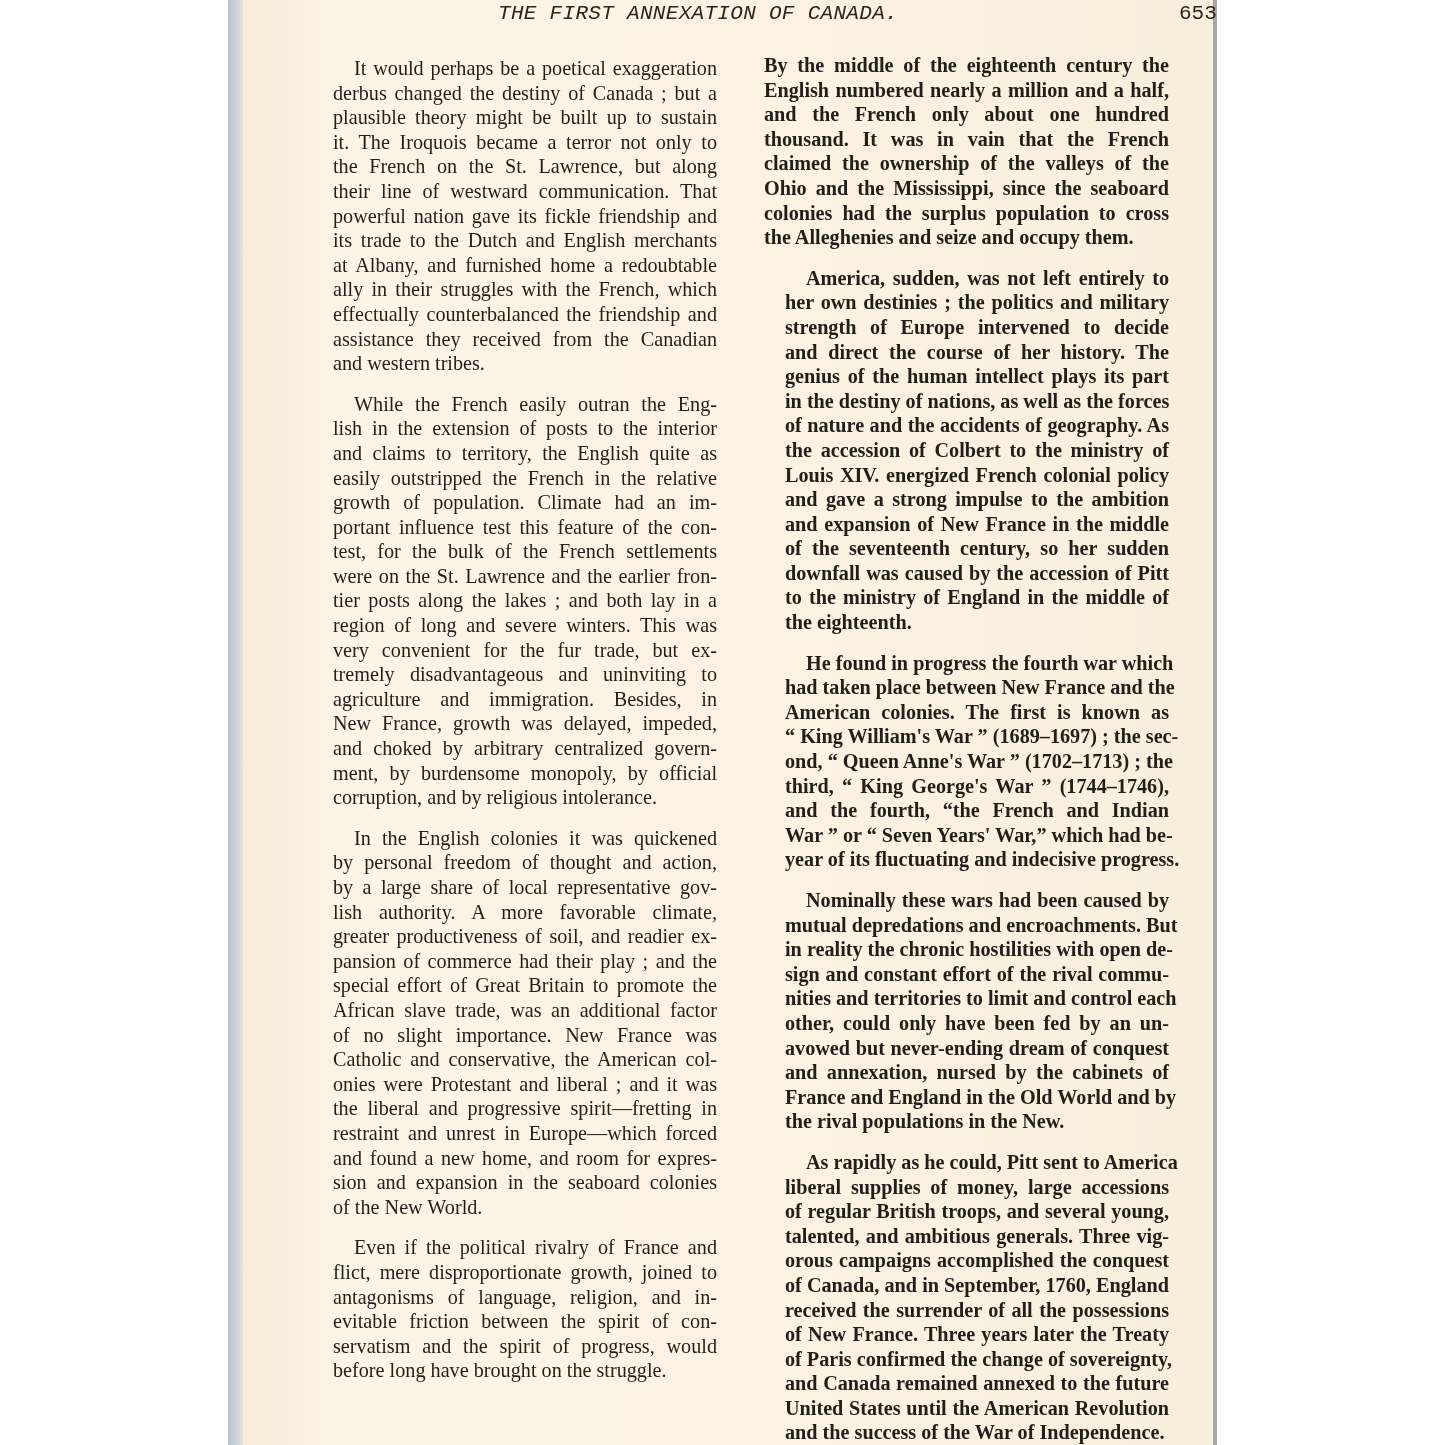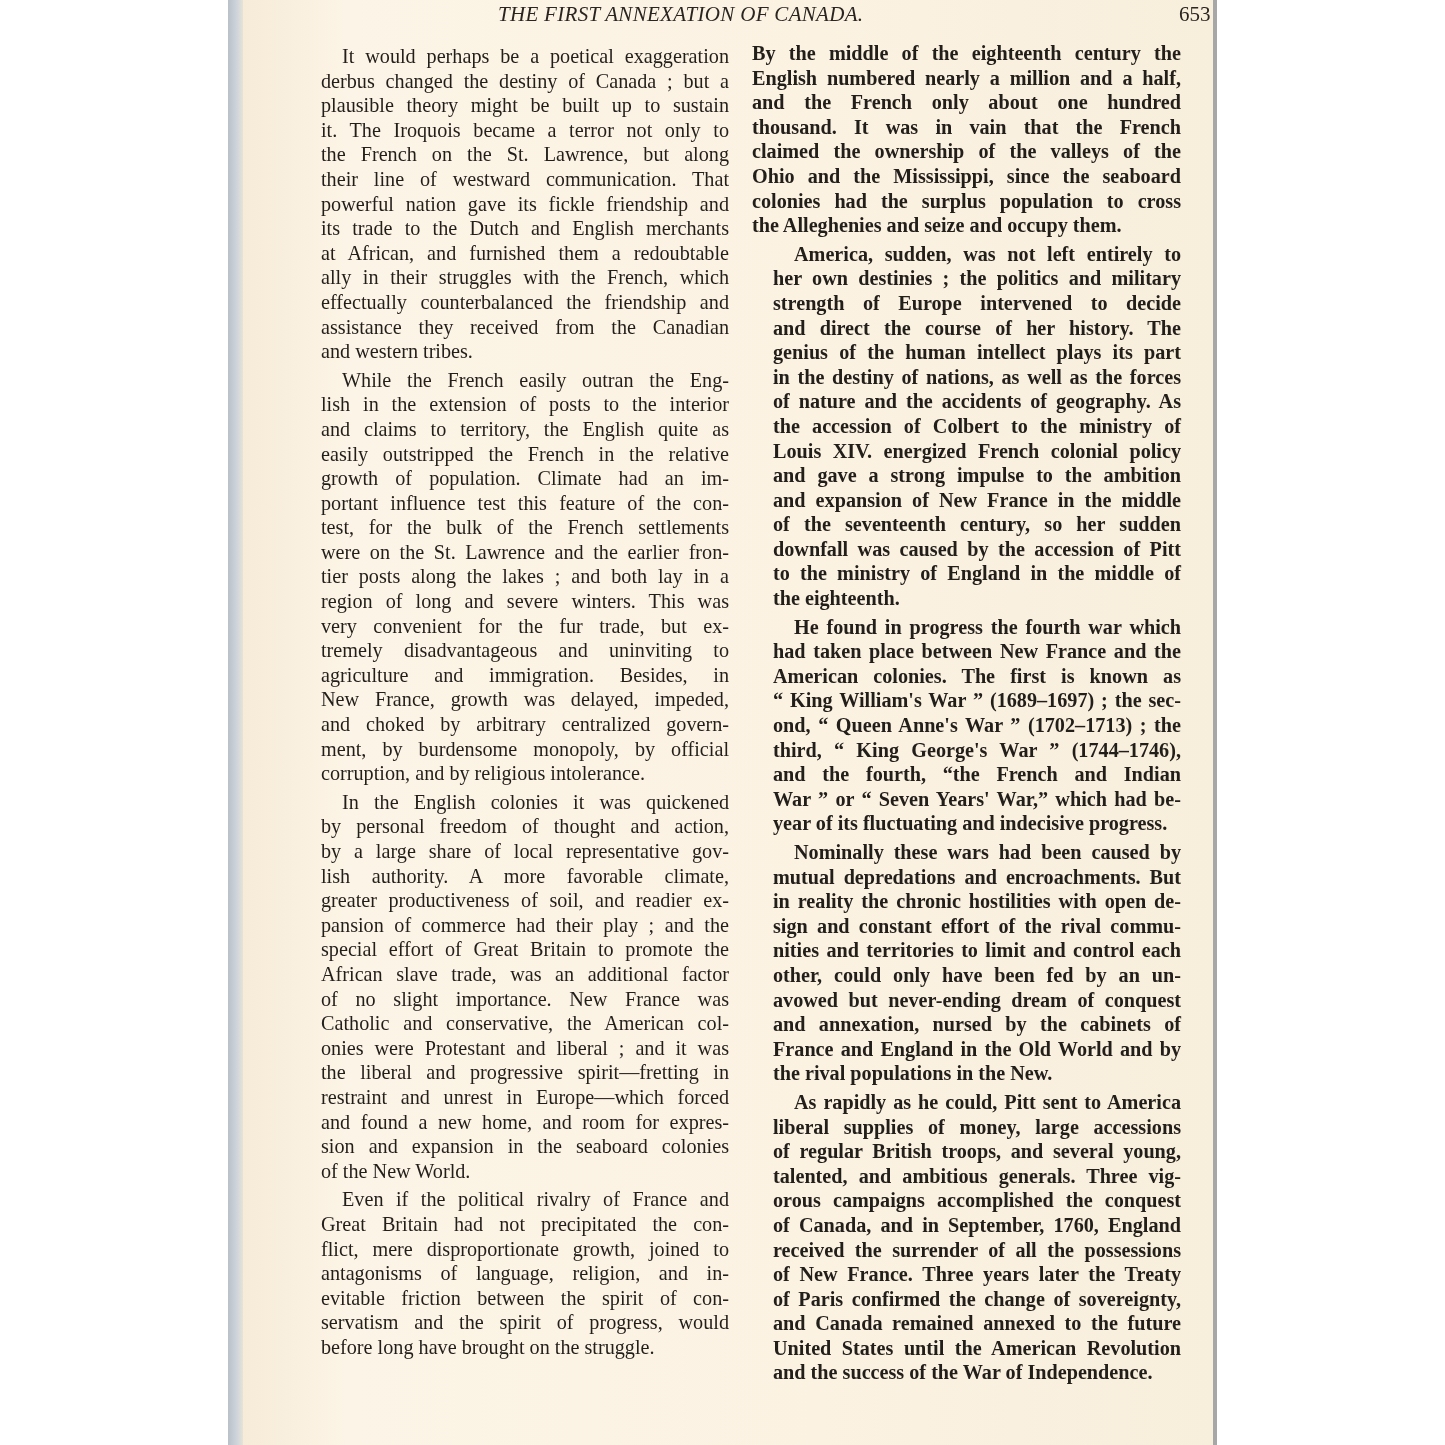--- a/index.html
+++ b/index.html
@@ -22,7 +22,7 @@
     }
     .running-head {
       position: absolute; top: 0; left: 228px; width: 1167px; height: 32px;
-      font-family: Liberation Serif, serif;
+      font-family: Liberation Mono, monospace;
       color: #2a2520;
     }
     .running-title {

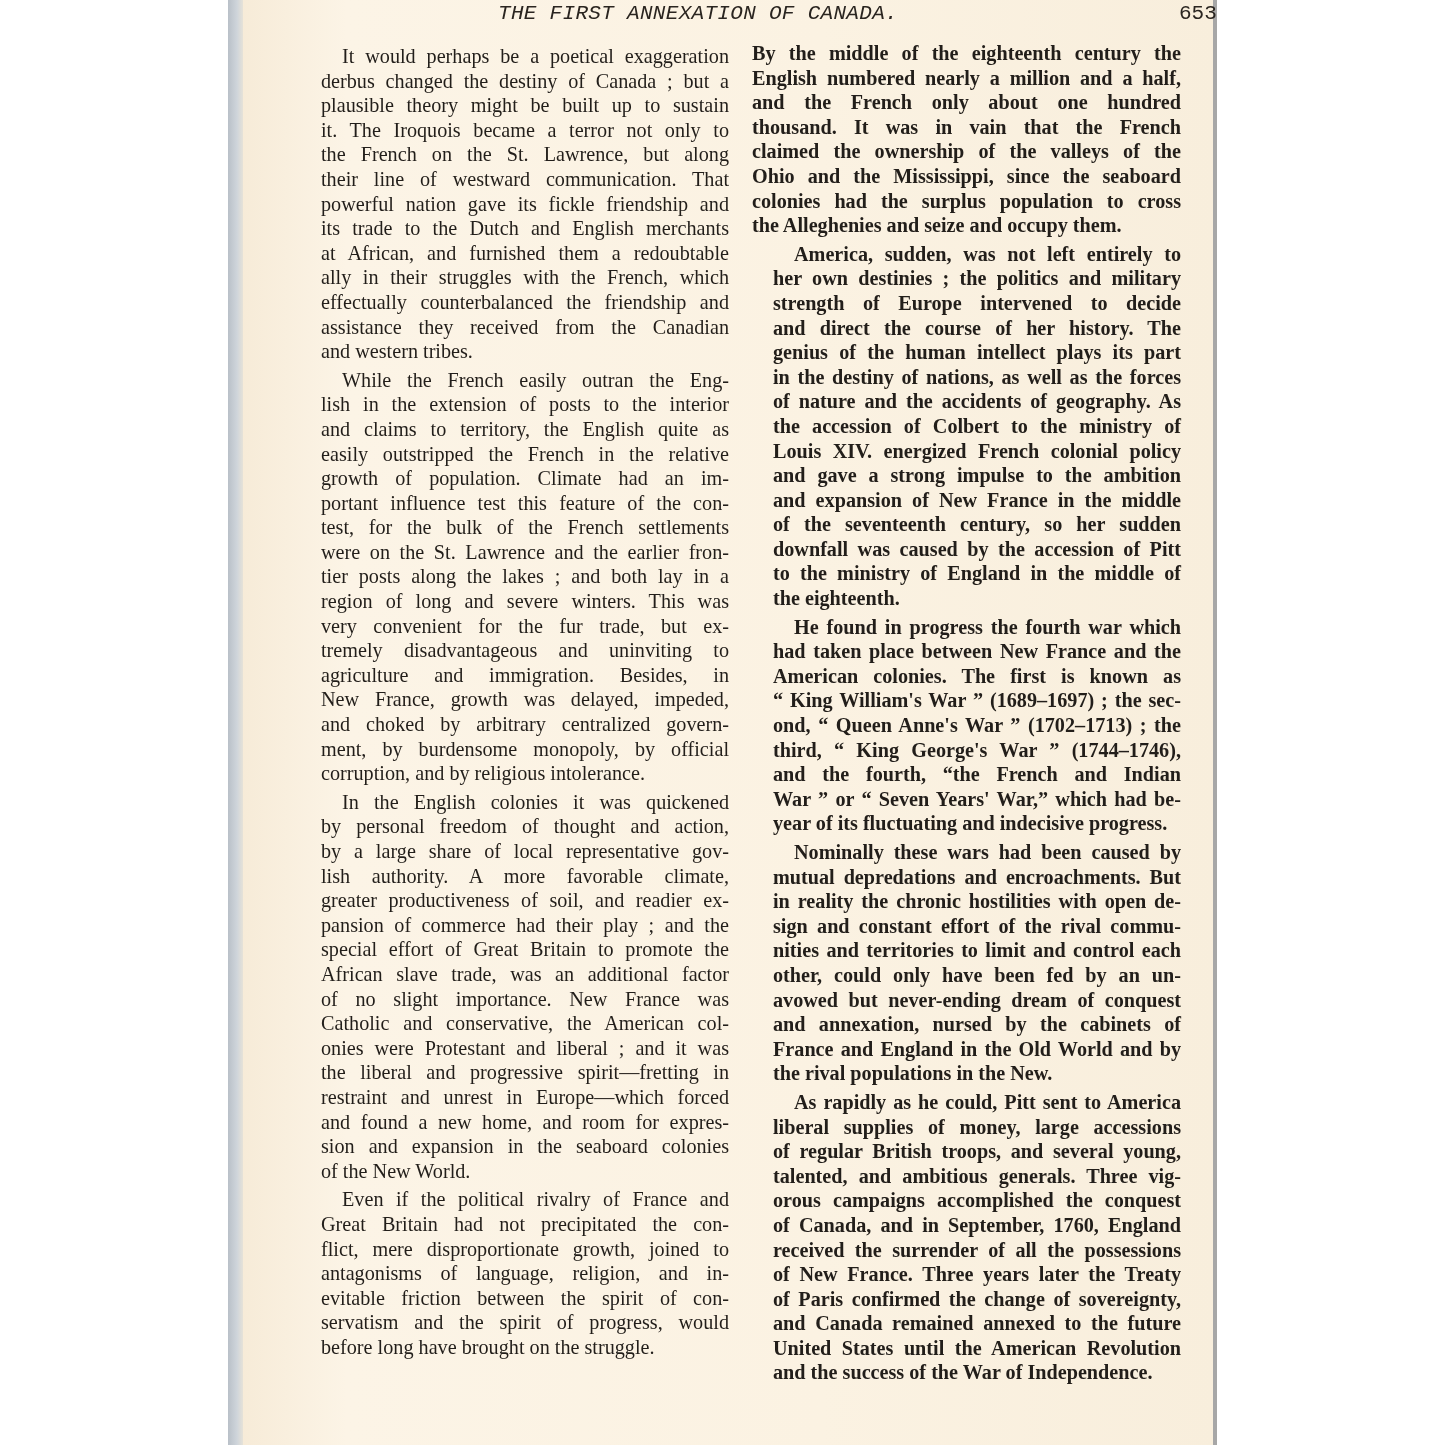--- a/index.html
+++ b/index.html
@@ -40,7 +40,7 @@
     }
     .col-left { left: 296px; top: 40px; }
     .col-right { left: 748px; top: 37px; font-weight: bold; }
-    .para { margin: 4px; text-indent: 21px; }
+    .para { margin: 16px; text-indent: 21px; }
     .para.cont { text-indent: 0; }
     .line { display: block; text-align: justify; text-align-last: justify; white-space: nowrap; }
     .line.last { text-align-last: left; }

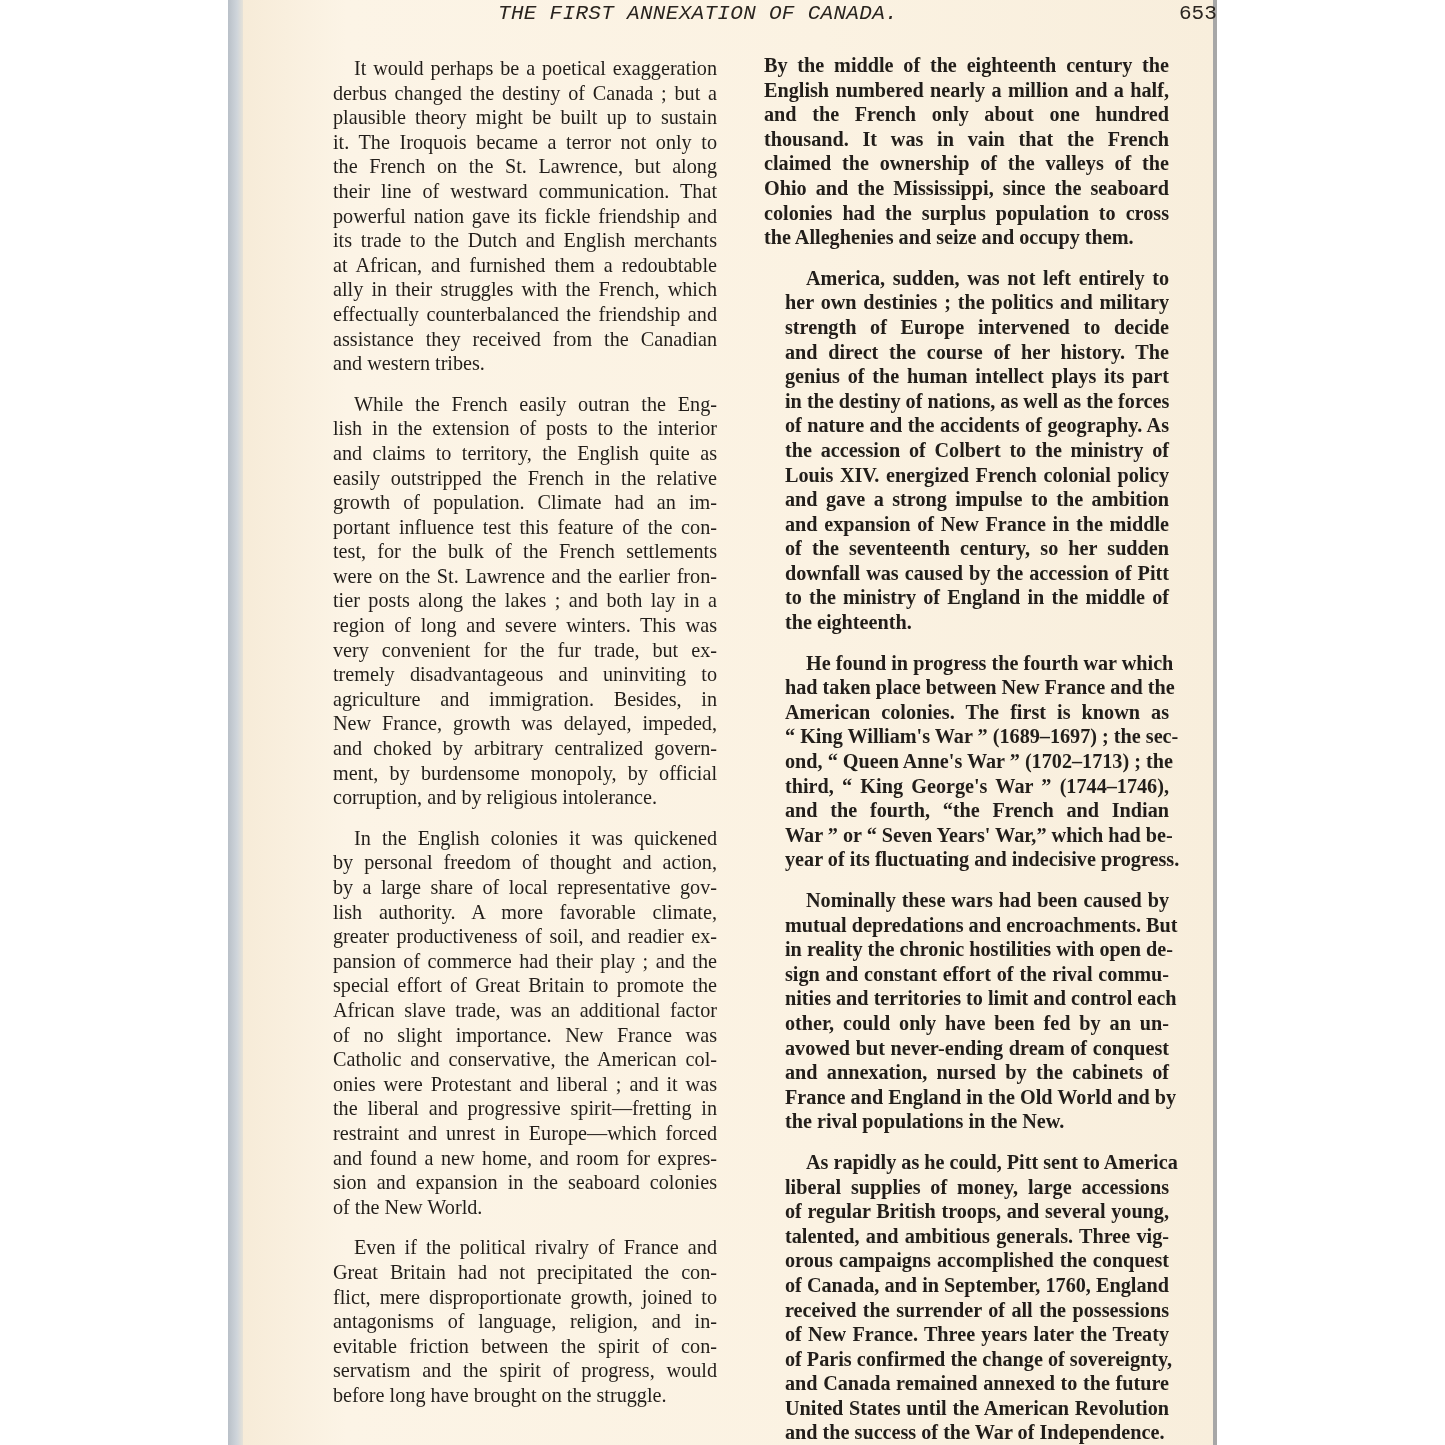--- a/index.html
+++ b/index.html
@@ -68,7 +68,7 @@
       <span class="line">their line of westward communication. That</span>
       <span class="line">powerful nation gave its fickle friendship and</span>
       <span class="line">its trade to the Dutch and English merchants</span>
-      <span class="line">at African, and furnished them a redoubtable</span>
+      <span class="line">at Albany, and furnished home a redoubtable</span>
       <span class="line">ally in their struggles with the French, which</span>
       <span class="line">effectually counterbalanced the friendship and</span>
       <span class="line">assistance they received from the Canadian</span>

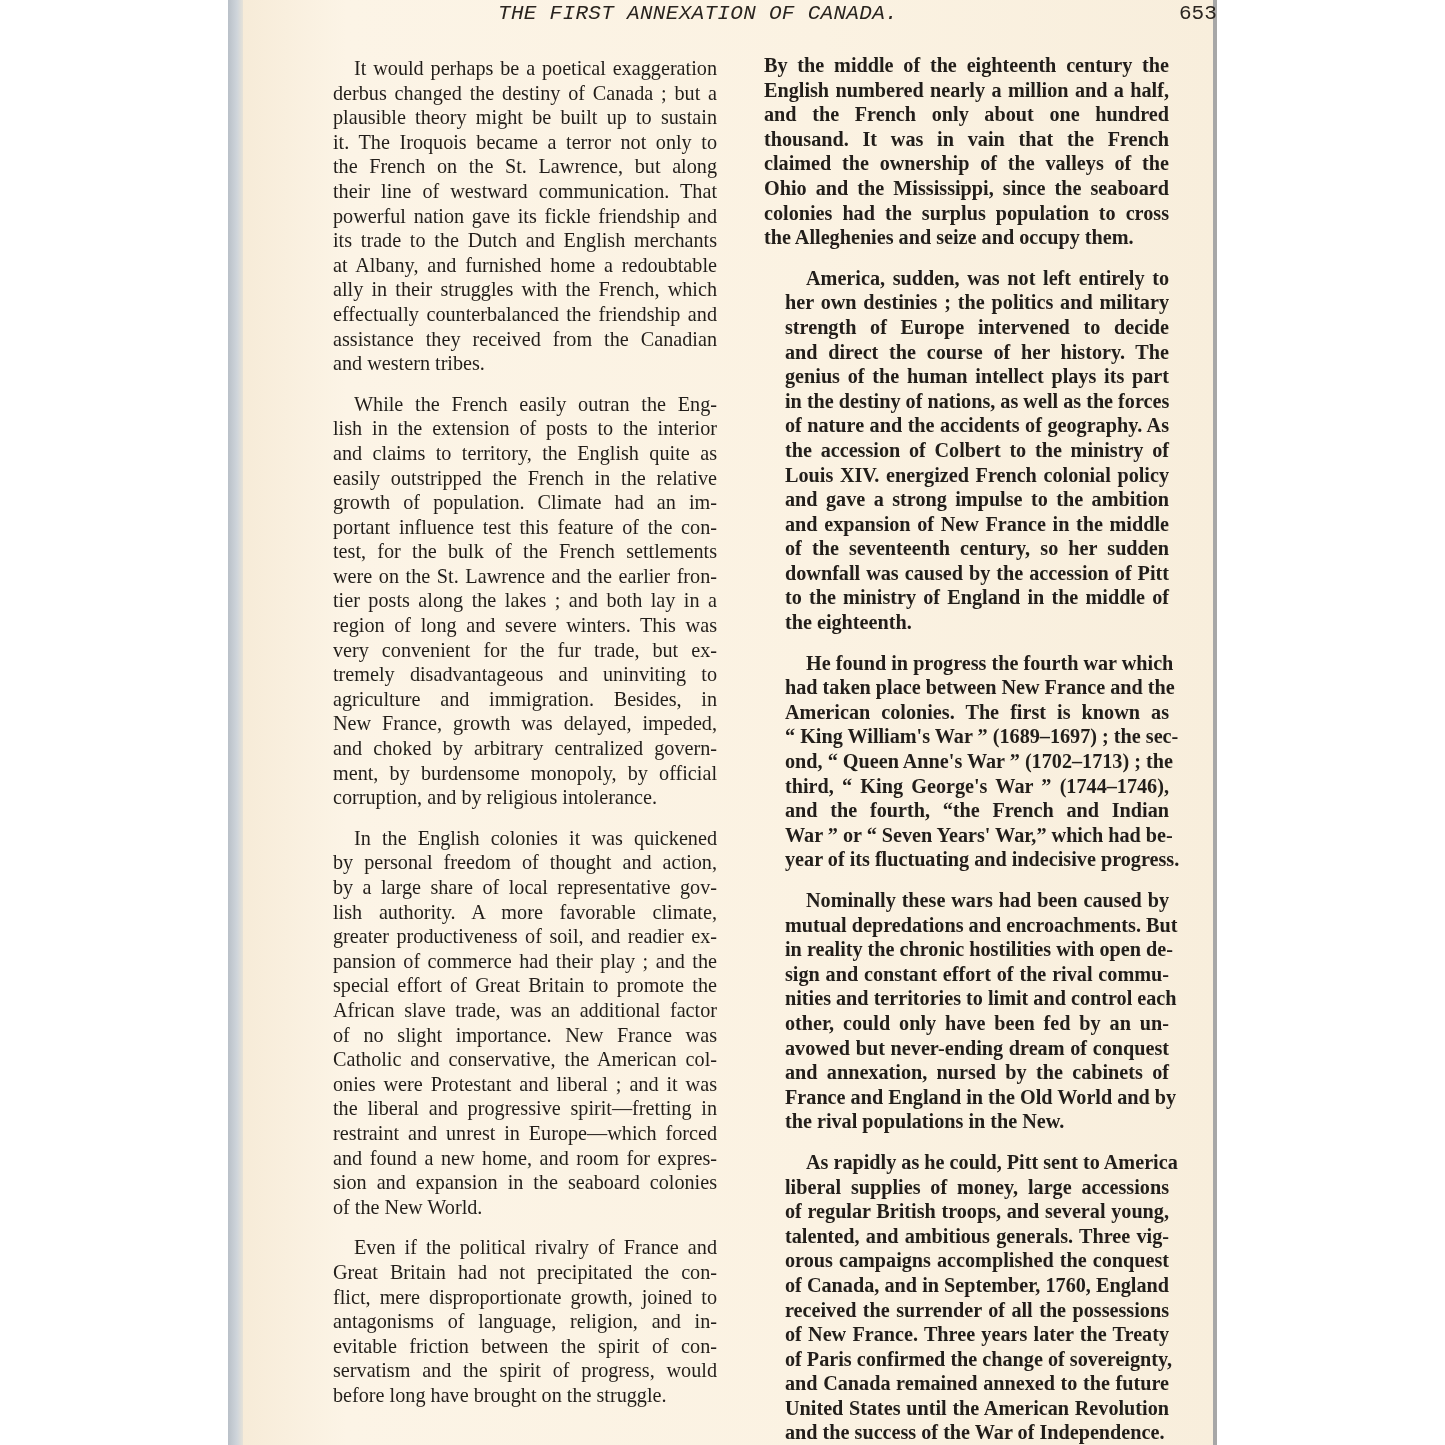--- a/index.html
+++ b/index.html
@@ -113,7 +113,6 @@
     </p>
     <p class="para">
       <span class="line first">Even if the political rivalry of France and</span>
-      <span class="line">Great Britain had not precipitated the con-</span>
       <span class="line">flict, mere disproportionate growth, joined to</span>
       <span class="line">antagonisms of language, religion, and in-</span>
       <span class="line">evitable friction between the spirit of con-</span>

